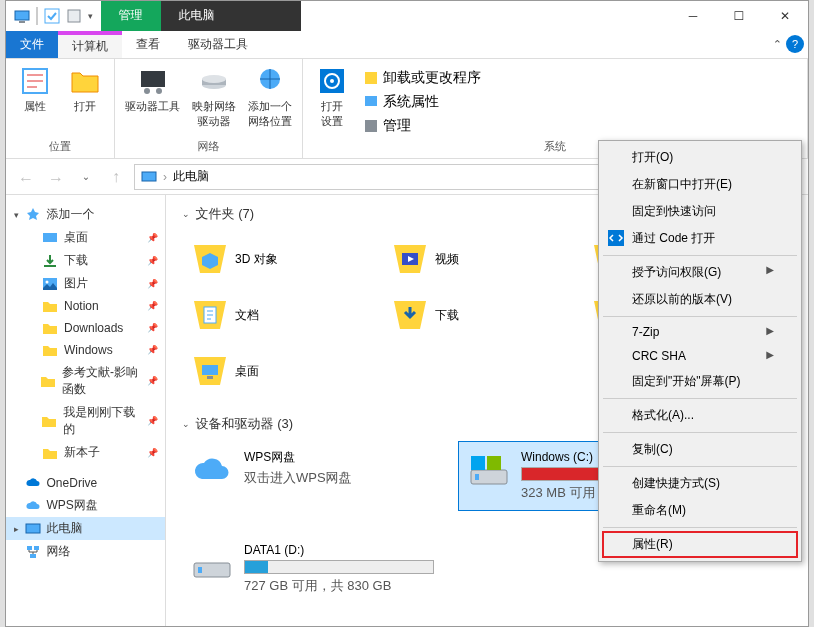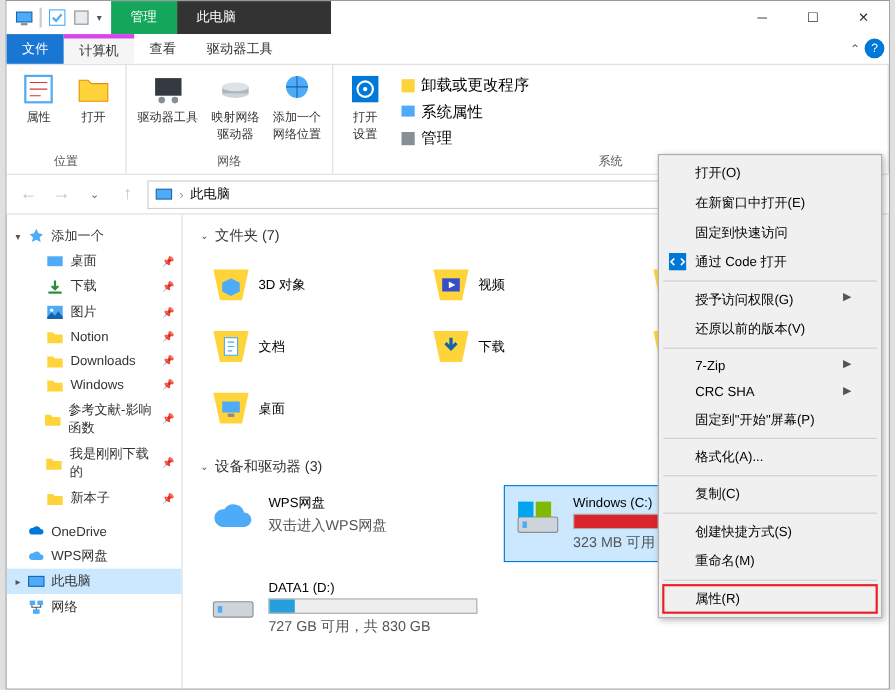--- a/index.html
+++ b/index.html
@@ -507,7 +507,7 @@
               </div>
             </div>
           </div>
-          <div class="drive-row" style="margin-top: 8px;">
+          <div class="drive-row" style="margin-top: 24px;">
             <div class="drive-item">
               <span class="drive-icon">
                 <svg viewBox="0 0 44 44">

